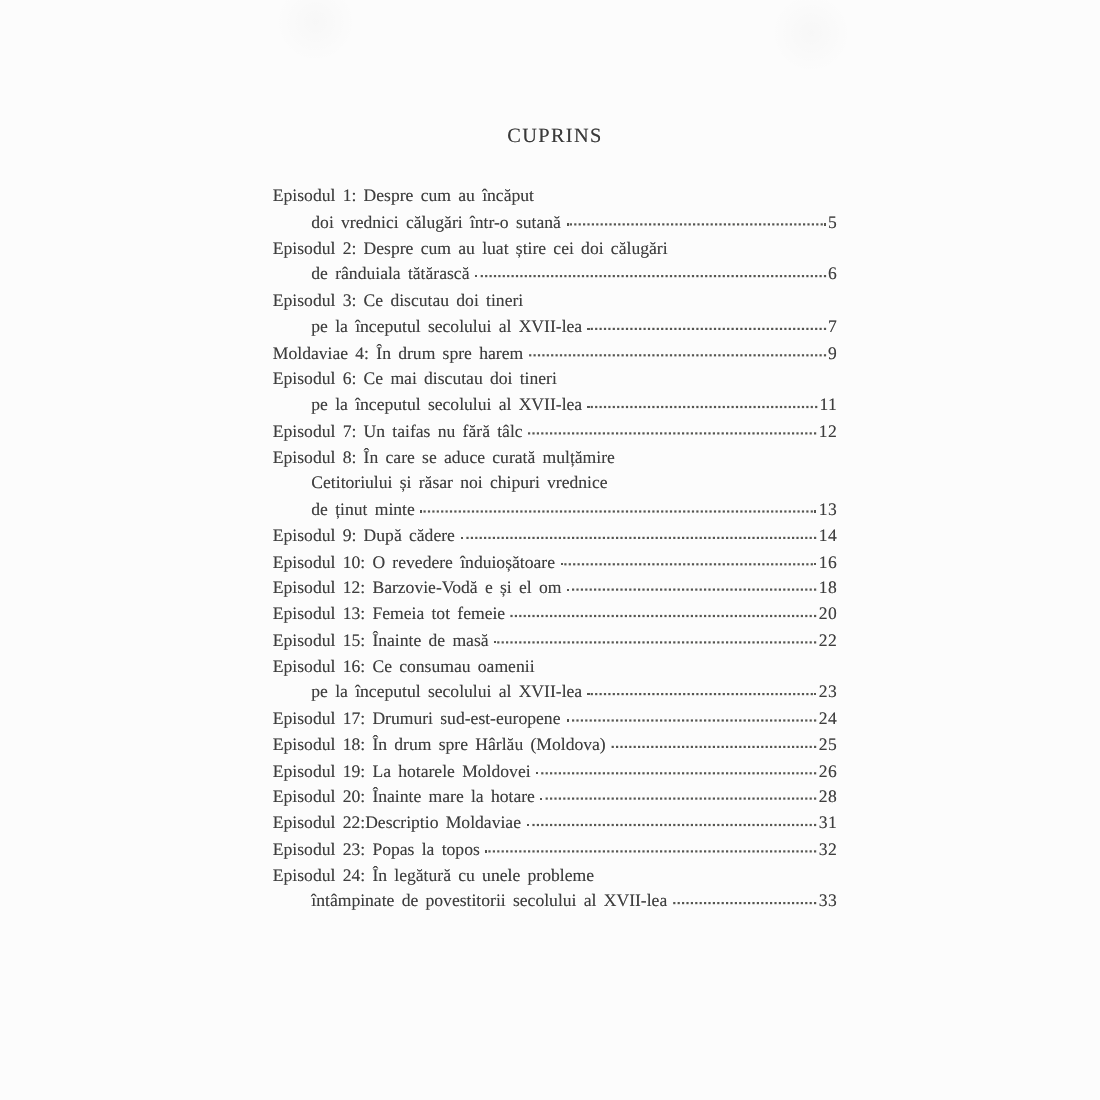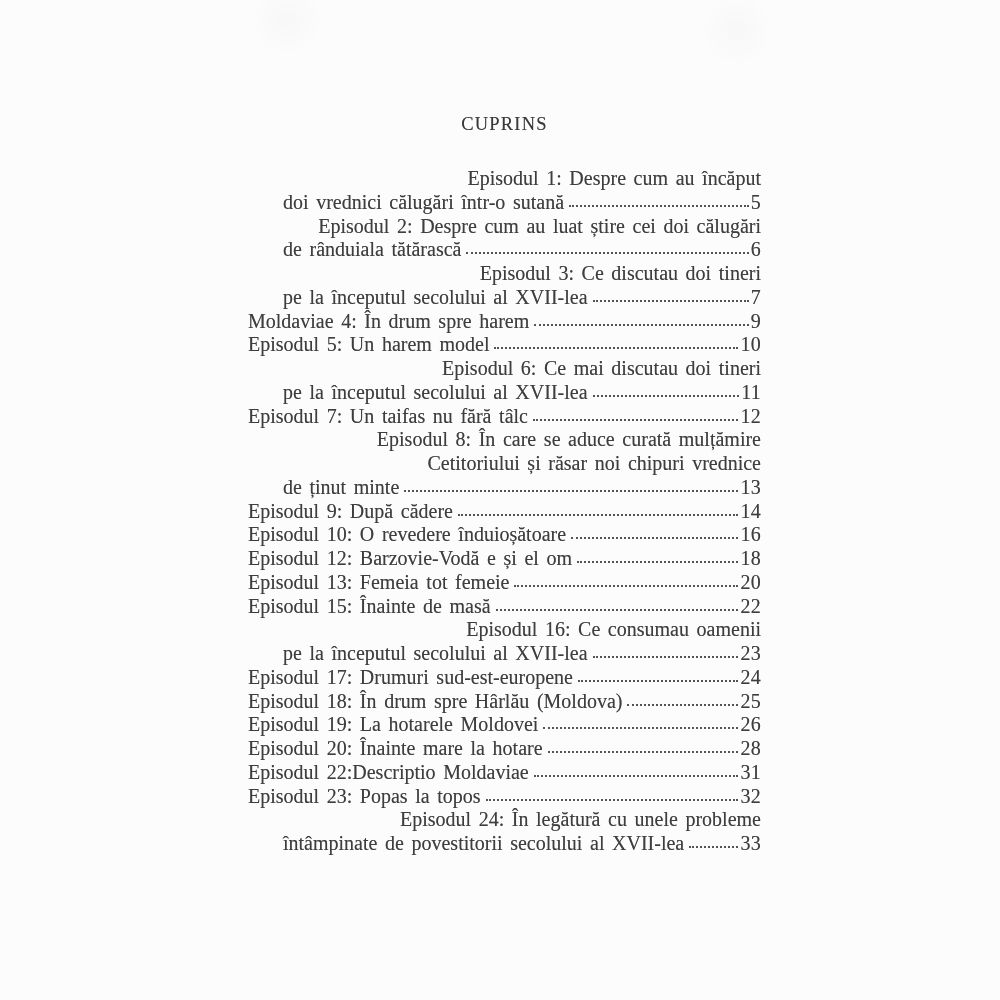--- a/index.html
+++ b/index.html
@@ -45,10 +45,9 @@
     align-items: baseline;
     line-height: 23.75px;
     height: 23.75px;
-    font-size: 20px;
+    font-size: 16px;
     white-space: nowrap;
     text-shadow: 0 0 0.6px rgba(70,70,70,0.5);
-    justify-content: flex-end;
   }
   .toc-line.cont {
     padding-left: 35px;

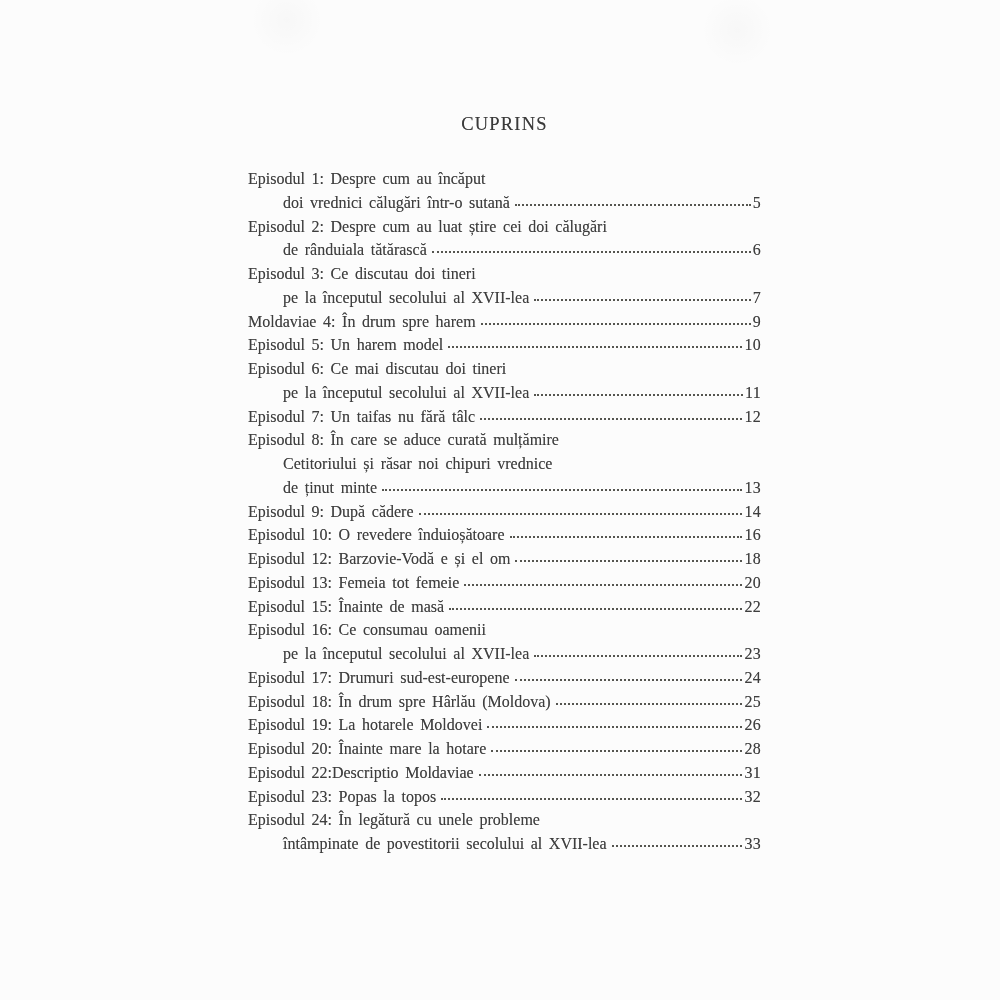--- a/index.html
+++ b/index.html
@@ -114,13 +114,6 @@
         </div>
         <div>
           <div class="toc-line">
-            <span class="entry-text">Episodul 5: Un harem model</span>
-            <span class="dot-leader"></span>
-            <span class="page-num">10</span>
-          </div>
-        </div>
-        <div>
-          <div class="toc-line">
             <span class="entry-text">Episodul 6: Ce mai discutau doi tineri</span>
           </div>
           <div class="toc-line cont">

